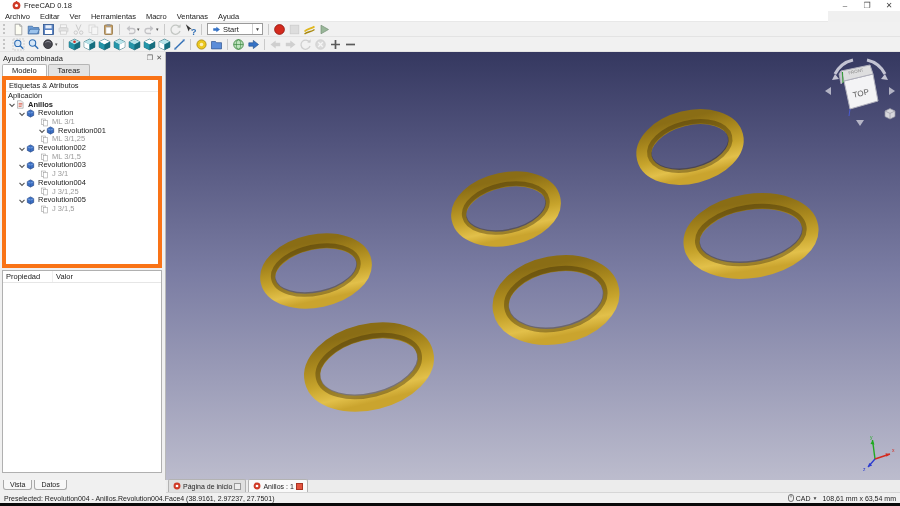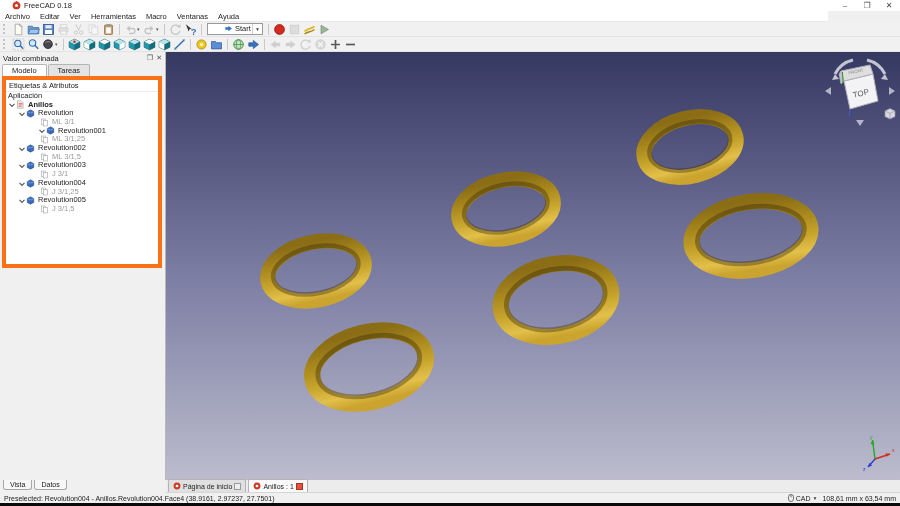--- a/index.html
+++ b/index.html
@@ -24,8 +24,8 @@
   .tbbtn.disabled{opacity:.38;filter:grayscale(.9);}
   .dd{font-size:5px;color:#555;margin-left:-1px;width:5px;}
   .tbsep{width:1px;height:11px;background:#c9c9c9;margin:0 3px;}
-  .combo{display:flex;align-items:flex-start;width:56px;height:12px;background:#fff;border:1px solid #9a9a9a;
-         font-size:7.5px;padding-left:16px;box-sizing:border-box;margin:0 2px;}
+  .combo{display:flex;align-items:center;width:56px;height:12px;background:#fff;border:1px solid #9a9a9a;
+         font-size:7.5px;padding-left:4px;box-sizing:border-box;margin:0 2px;}
   .combo .cicon{width:9px;height:9px;margin-right:2px;}
   .combo .carrow{margin-left:auto;width:9px;border-left:1px solid #d0d0d0;text-align:center;font-size:5px;color:#444;line-height:10px;}
   

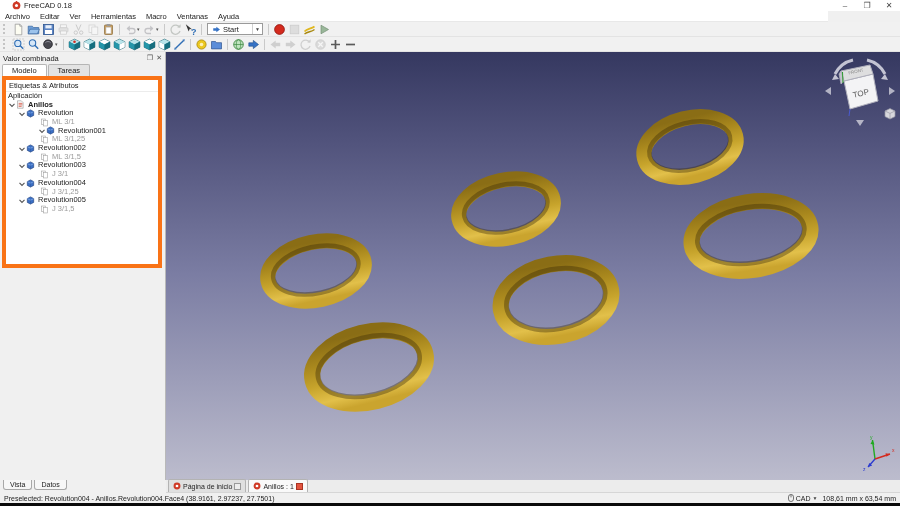--- a/index.html
+++ b/index.html
@@ -364,7 +364,7 @@
 
   <div id="dock">
     <div class="dockheader">
-      <span>Valor combinada</span>
+      <span>Ayuda combinada</span>
       <span class="dicons">
         <span class="dico">❐</span>
         <span class="dico">✕</span>

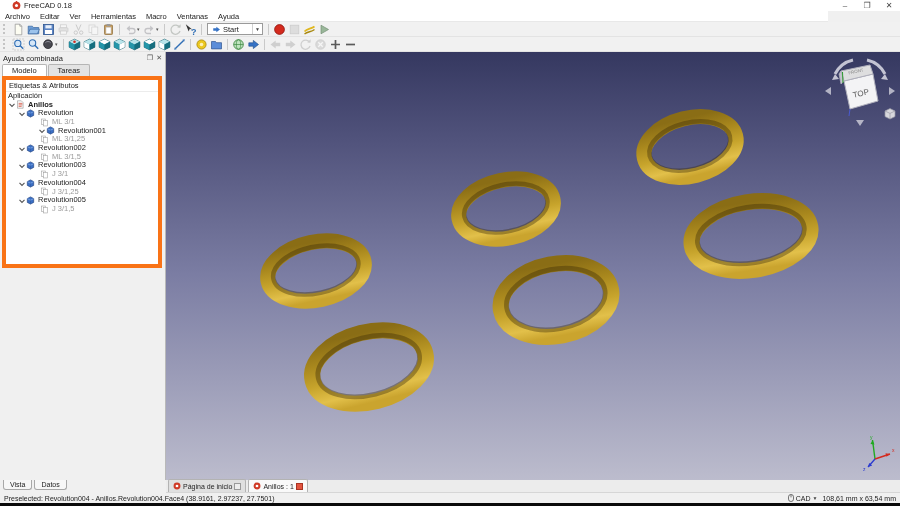--- a/index.html
+++ b/index.html
@@ -504,6 +504,12 @@
           <span class="tlabel gray">J 3/1,5</span>
         </div>
       </div>
+    <div class="propbox">
+      <div class="prophead">
+        <span class="pc1">Propiedad</span>
+        <span class="pc2">Valor</span>
+      </div>
+    </div>
   </div>
 
   <div id="viewport" style="background: linear-gradient(rgb(53, 56, 96) 0%, rgb(80, 82, 123) 20%, rgb(123, 125, 163) 52%, rgb(188, 188, 205) 100%);">

